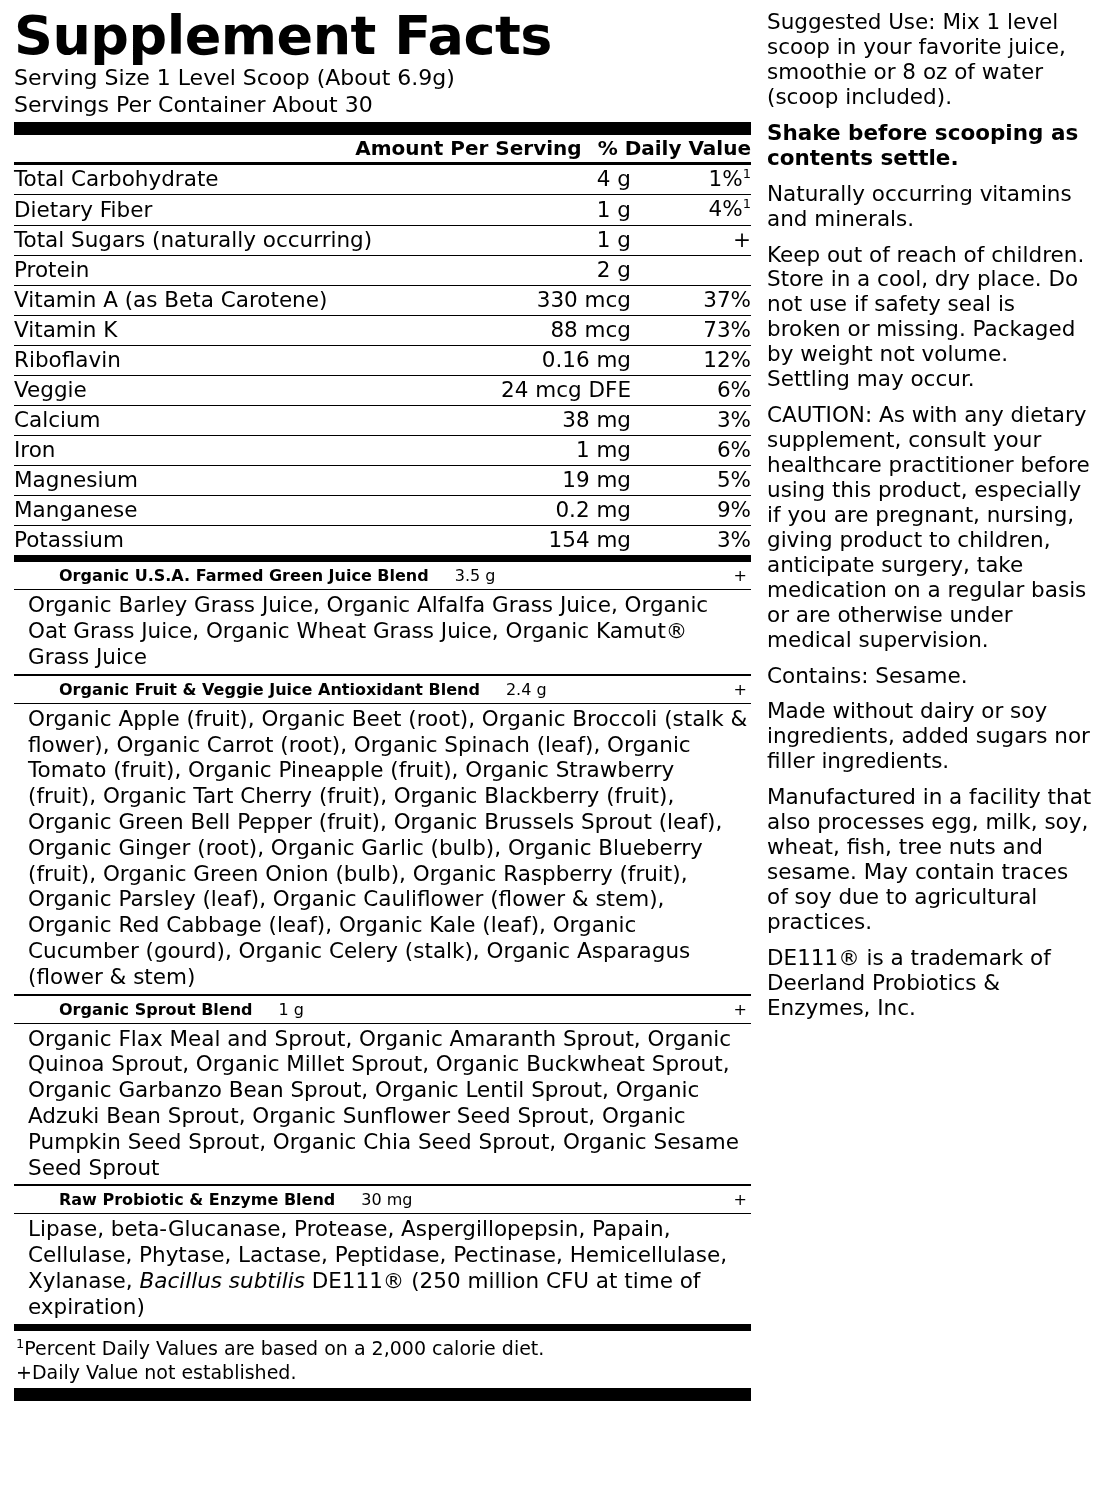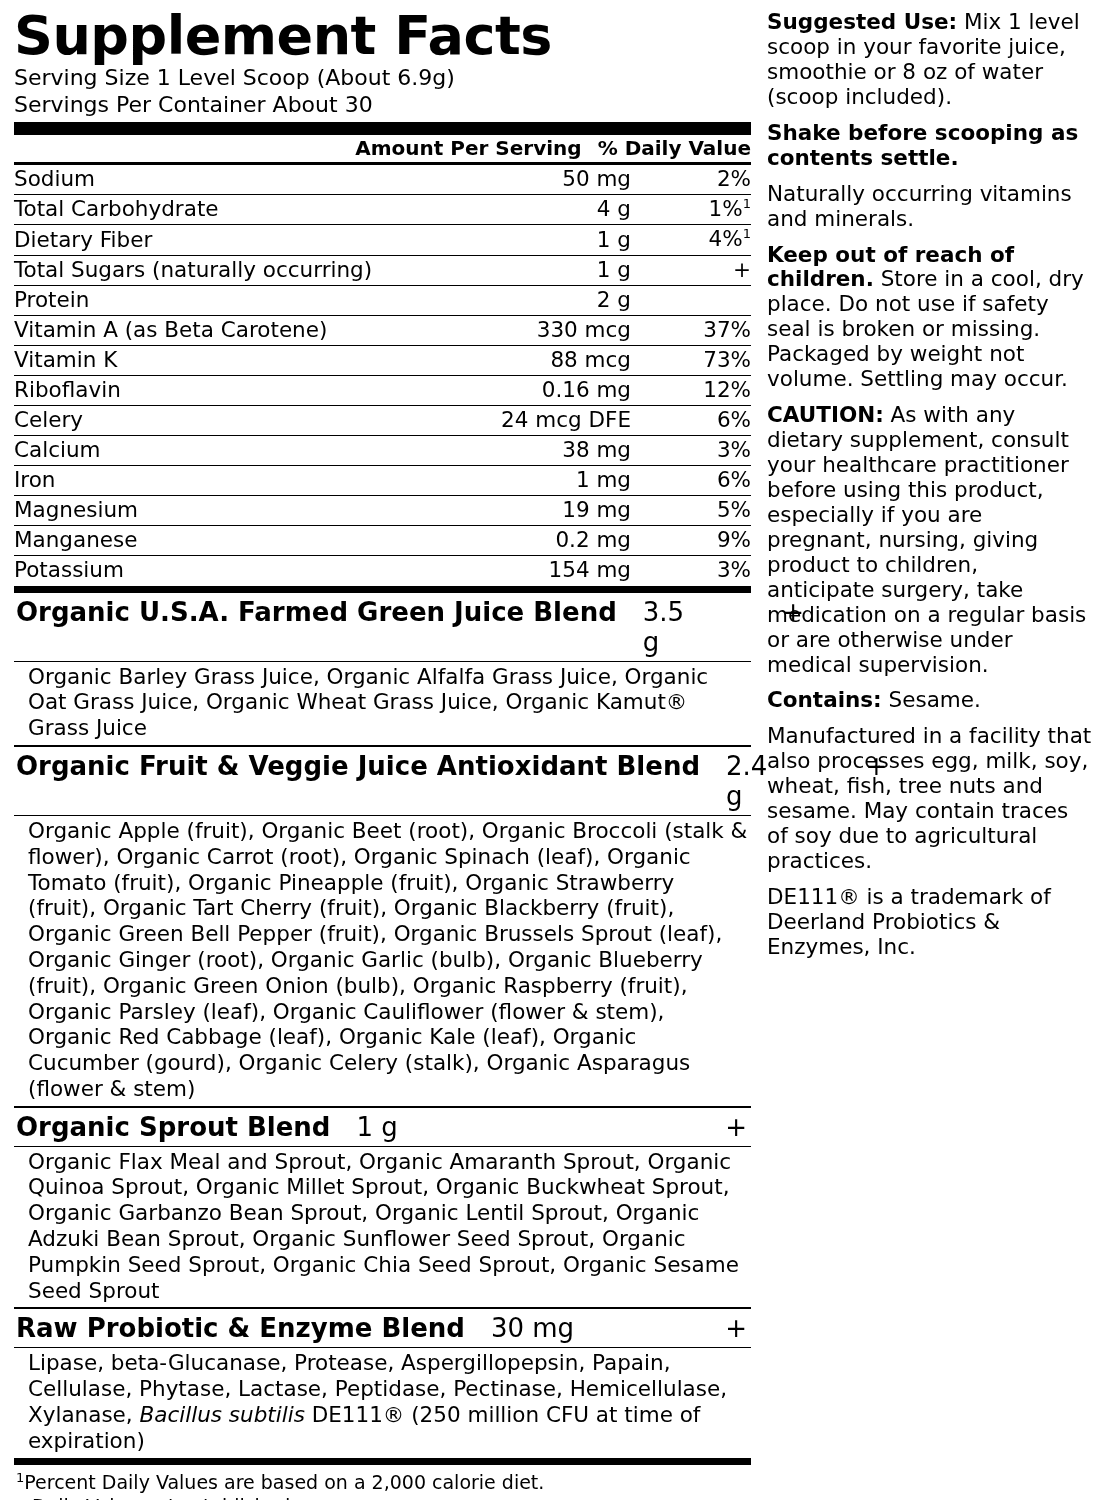--- a/index.html
+++ b/index.html
@@ -143,7 +143,7 @@
     font-size: 21.5px;
     line-height: 1.16;
   }
-  .right-col b { font-weight: bold; }
+  .right-col b { font-weight: normal; }
   .bold-block {
     font-weight: bold;
     font-size: 21.5px;

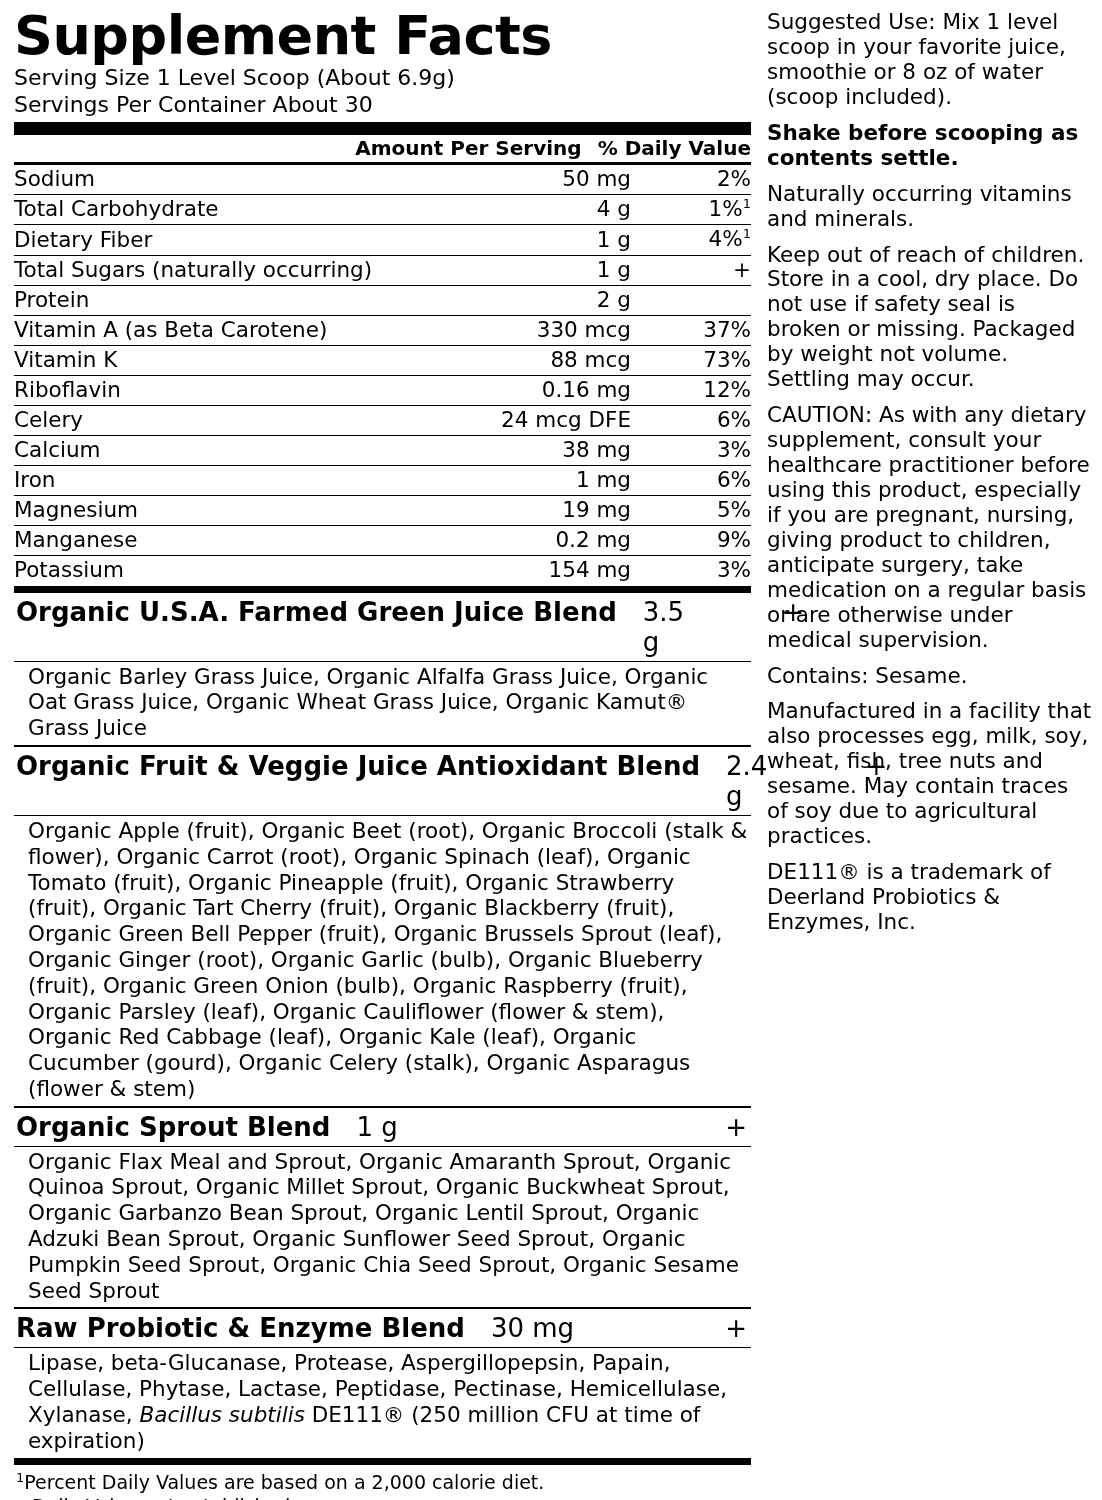--- a/index.html
+++ b/index.html
@@ -182,11 +182,6 @@
       <table class="nutri">
         <tbody>
           <tr>
-            <td class="nm">Sodium</td>
-            <td class="amt">50 mg</td>
-            <td class="dv">2%</td>
-          </tr>
-          <tr>
             <td class="nm">Total Carbohydrate</td>
             <td class="amt">4 g</td>
             <td class="dv"><span>1%</span><sup class="fn">1</sup></td>

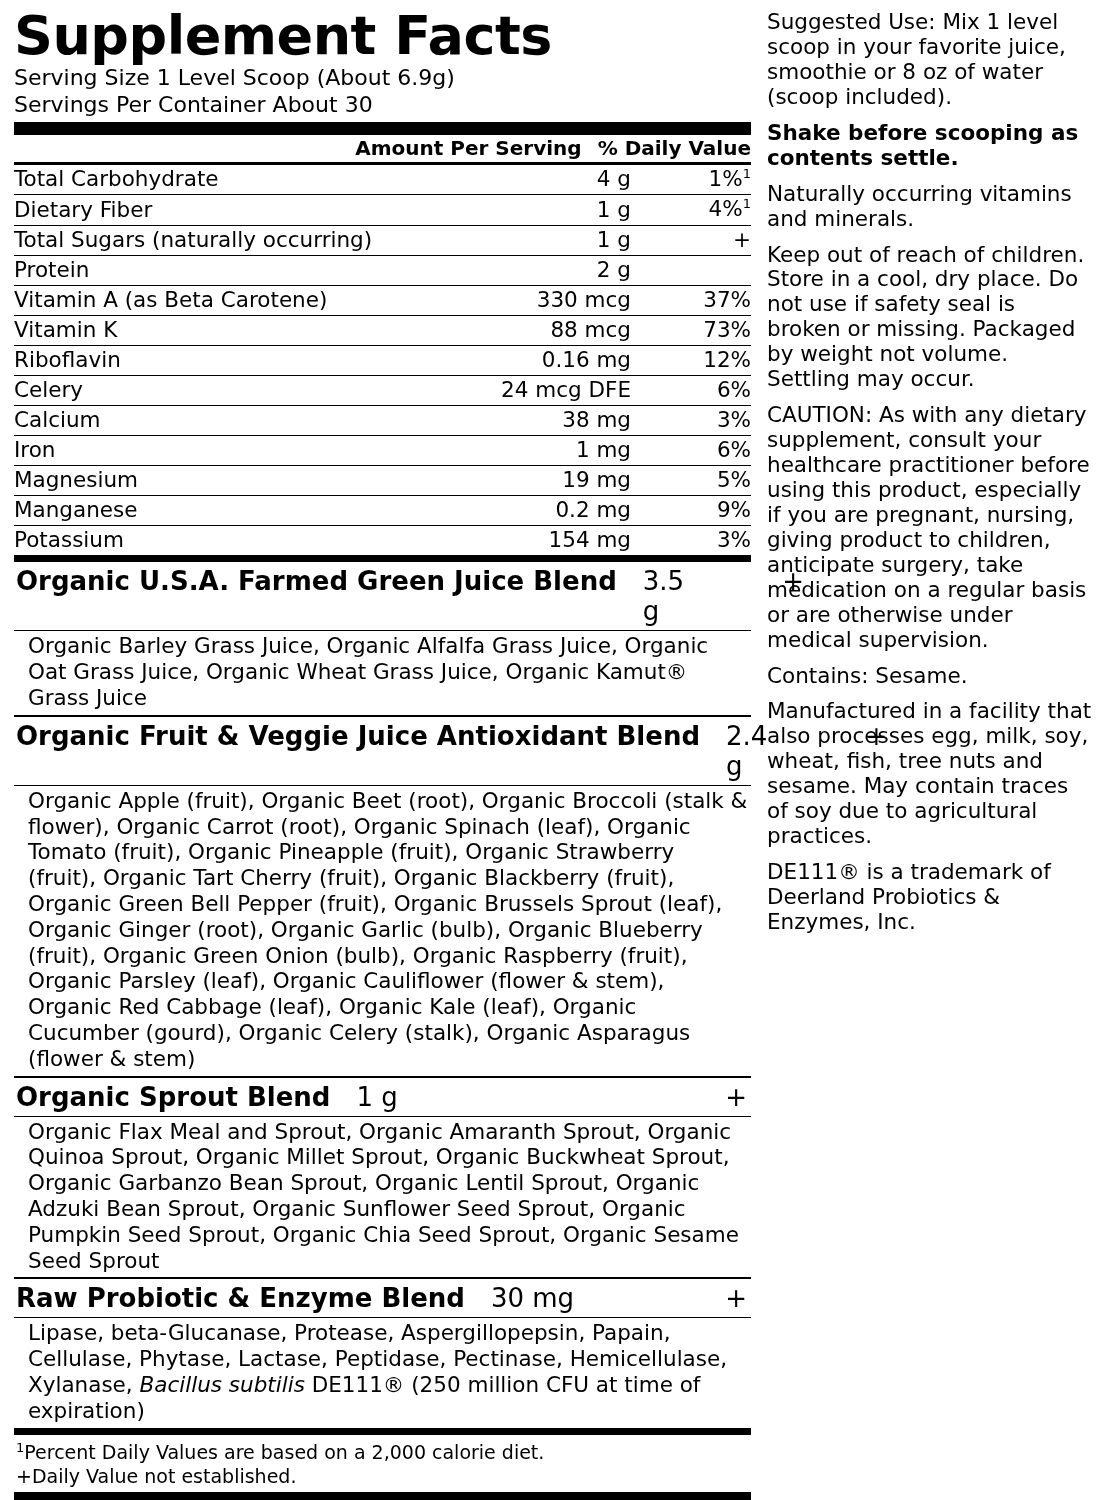--- a/index.html
+++ b/index.html
@@ -217,7 +217,7 @@
             <td class="dv">12%</td>
           </tr>
           <tr>
-            <td class="nm">Celery</td>
+            <td class="nm">Veggie</td>
             <td class="amt">24 mcg DFE</td>
             <td class="dv">6%</td>
           </tr>

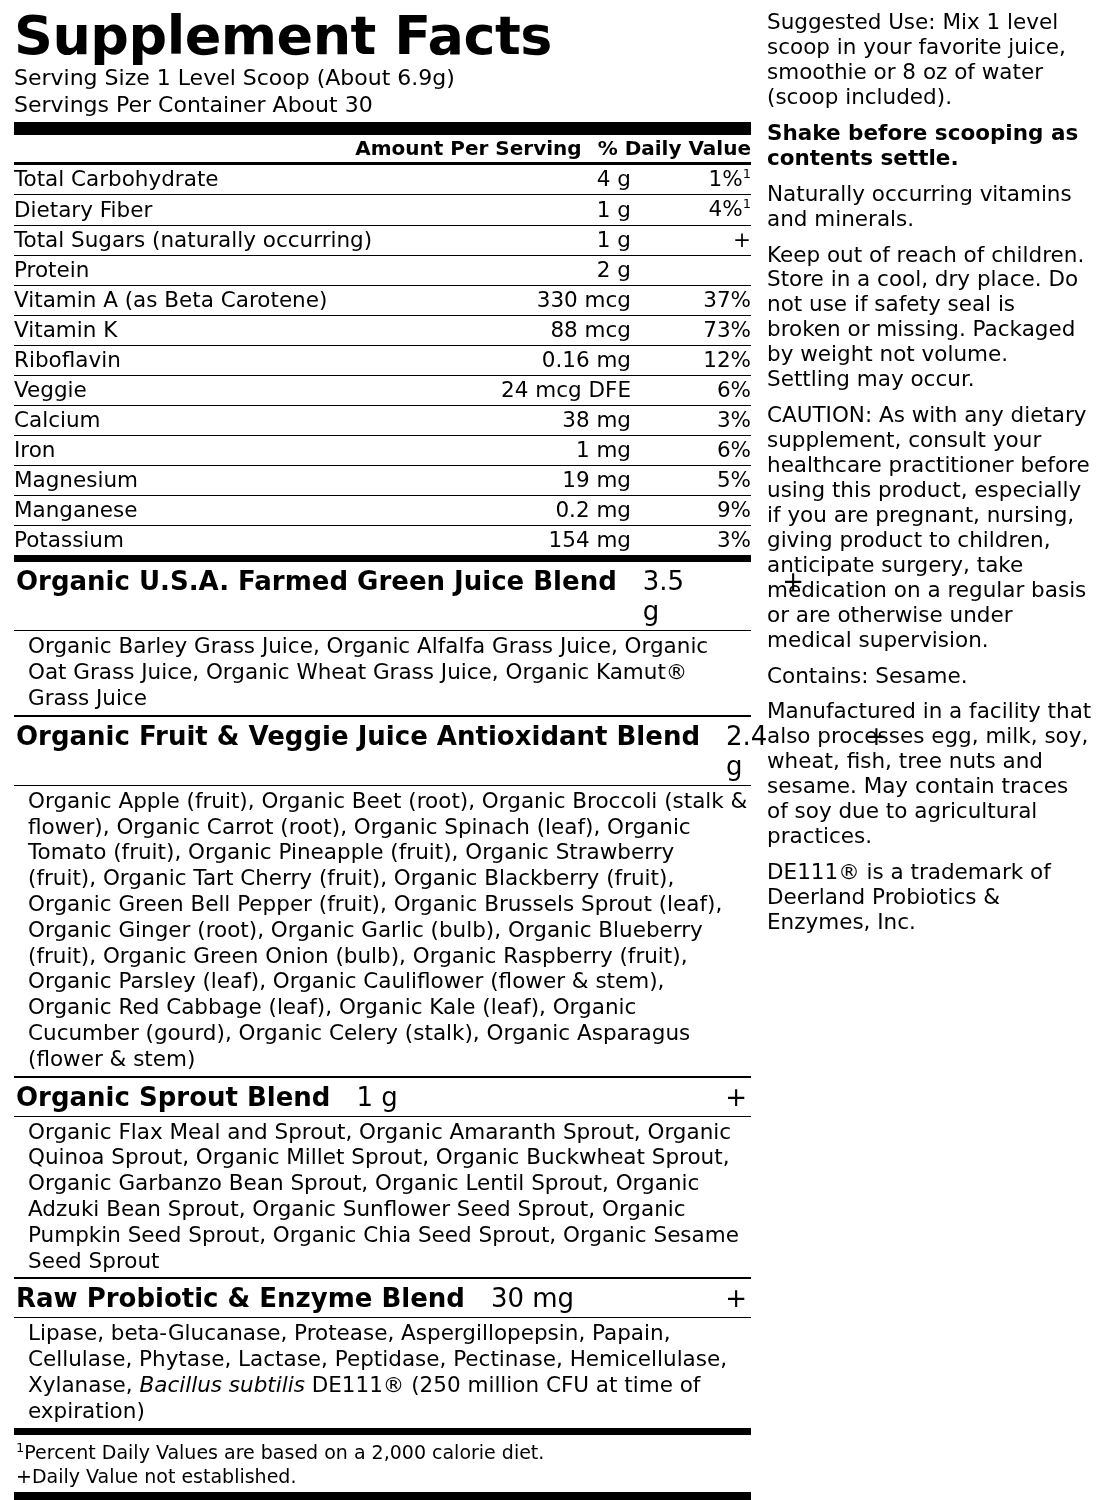--- a/index.html
+++ b/index.html
@@ -104,9 +104,10 @@
   .blend-head {
     display: flex;
     align-items: baseline;
-    font-size: 26px;
+    font-size: 16px;
     font-weight: bold;
     padding: 4px 0 4px 2px;
+    margin-left: 43px;
   }
   .blend-head .bname { flex: 0 0 auto; }
   .blend-head .bamt {

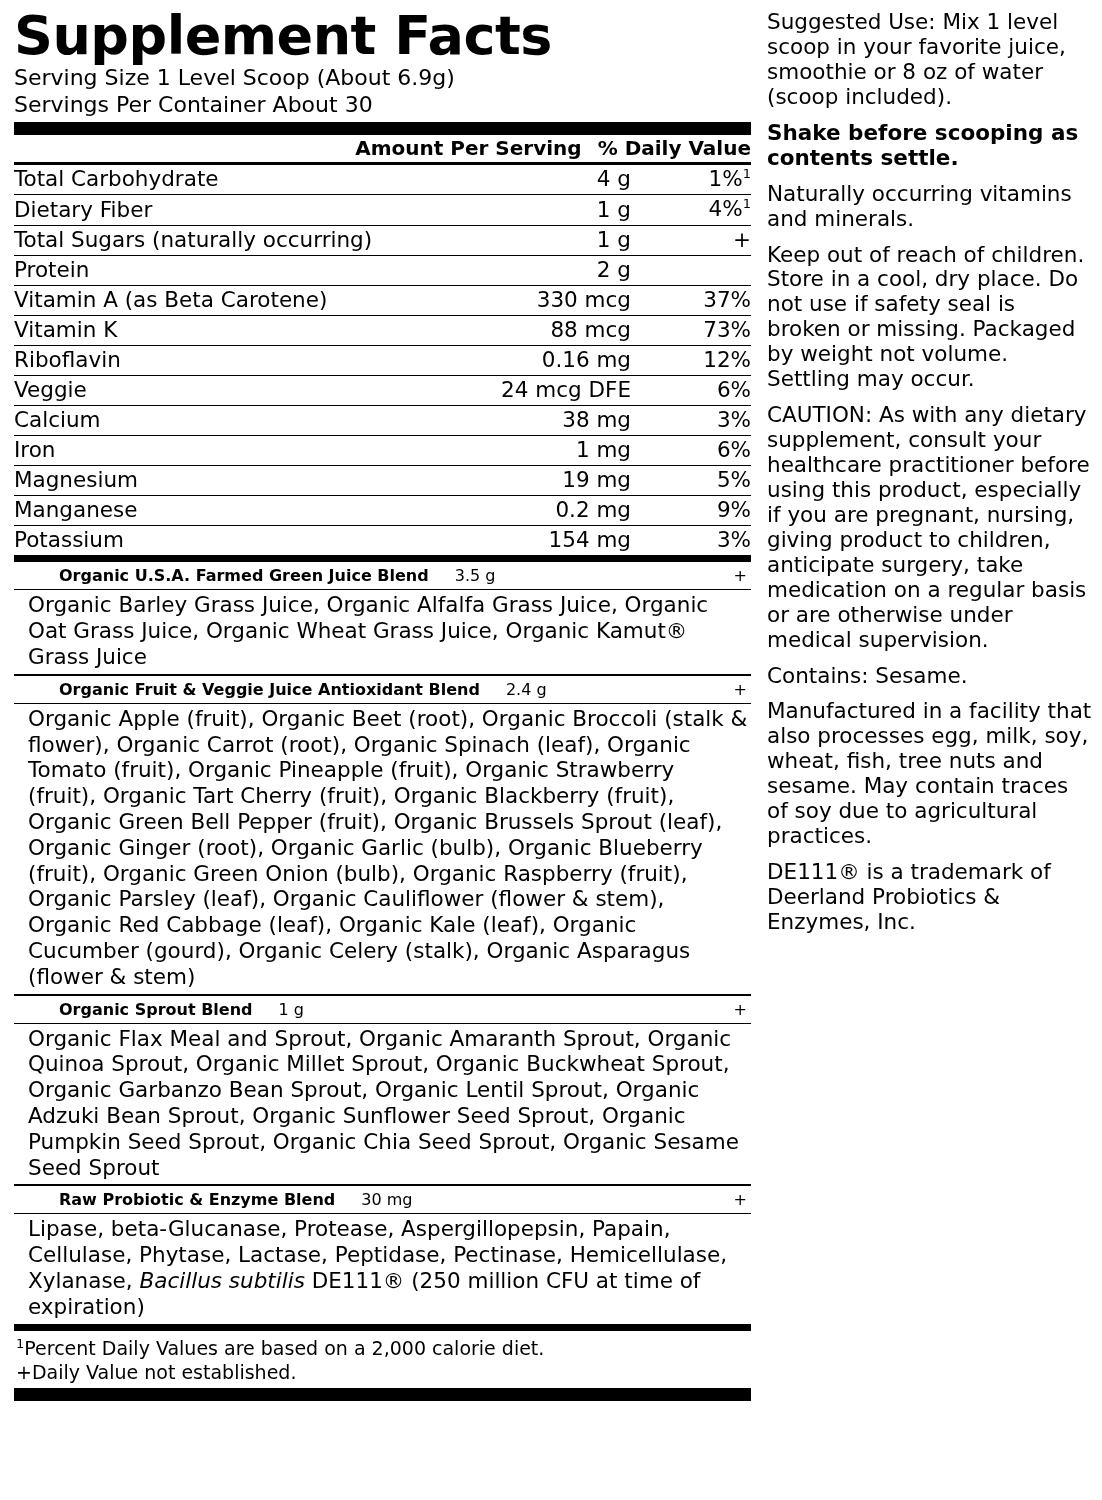--- a/index.html
+++ b/index.html
@@ -311,6 +311,7 @@
 
       <p><b>Contains:</b><span> Sesame.</span></p>
 
+      <p>Made without dairy or soy ingredients, added sugars nor filler ingredients.</p>
 
       <p>Manufactured in a facility that also processes egg, milk, soy, wheat, fish, tree nuts and sesame. May contain traces of soy due to agricultural practices.</p>
 

